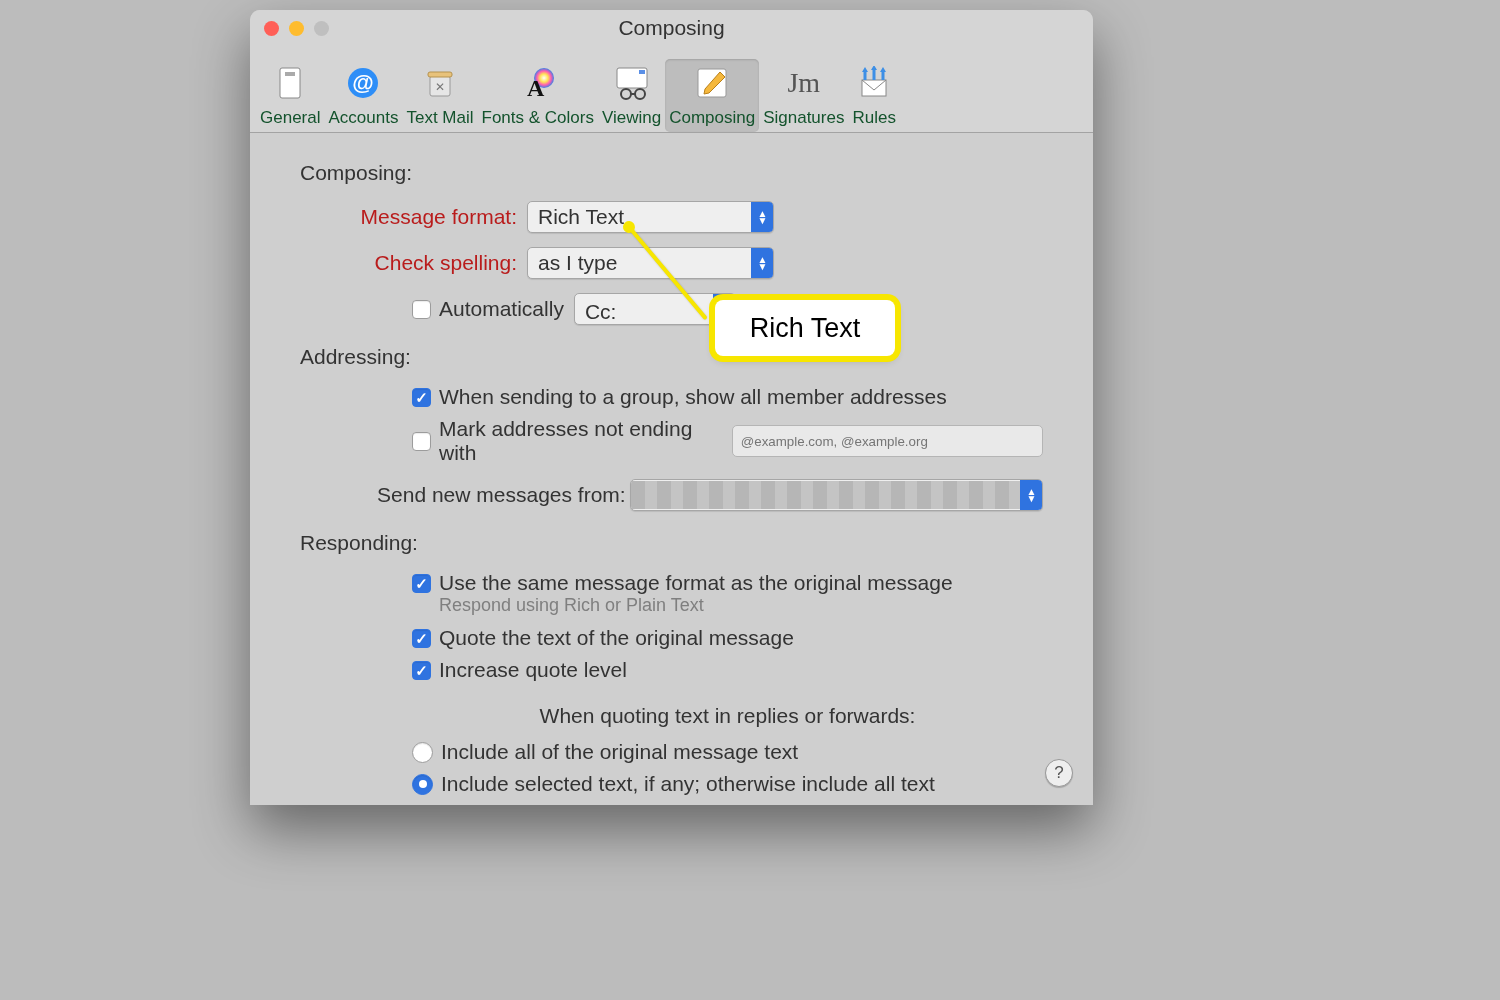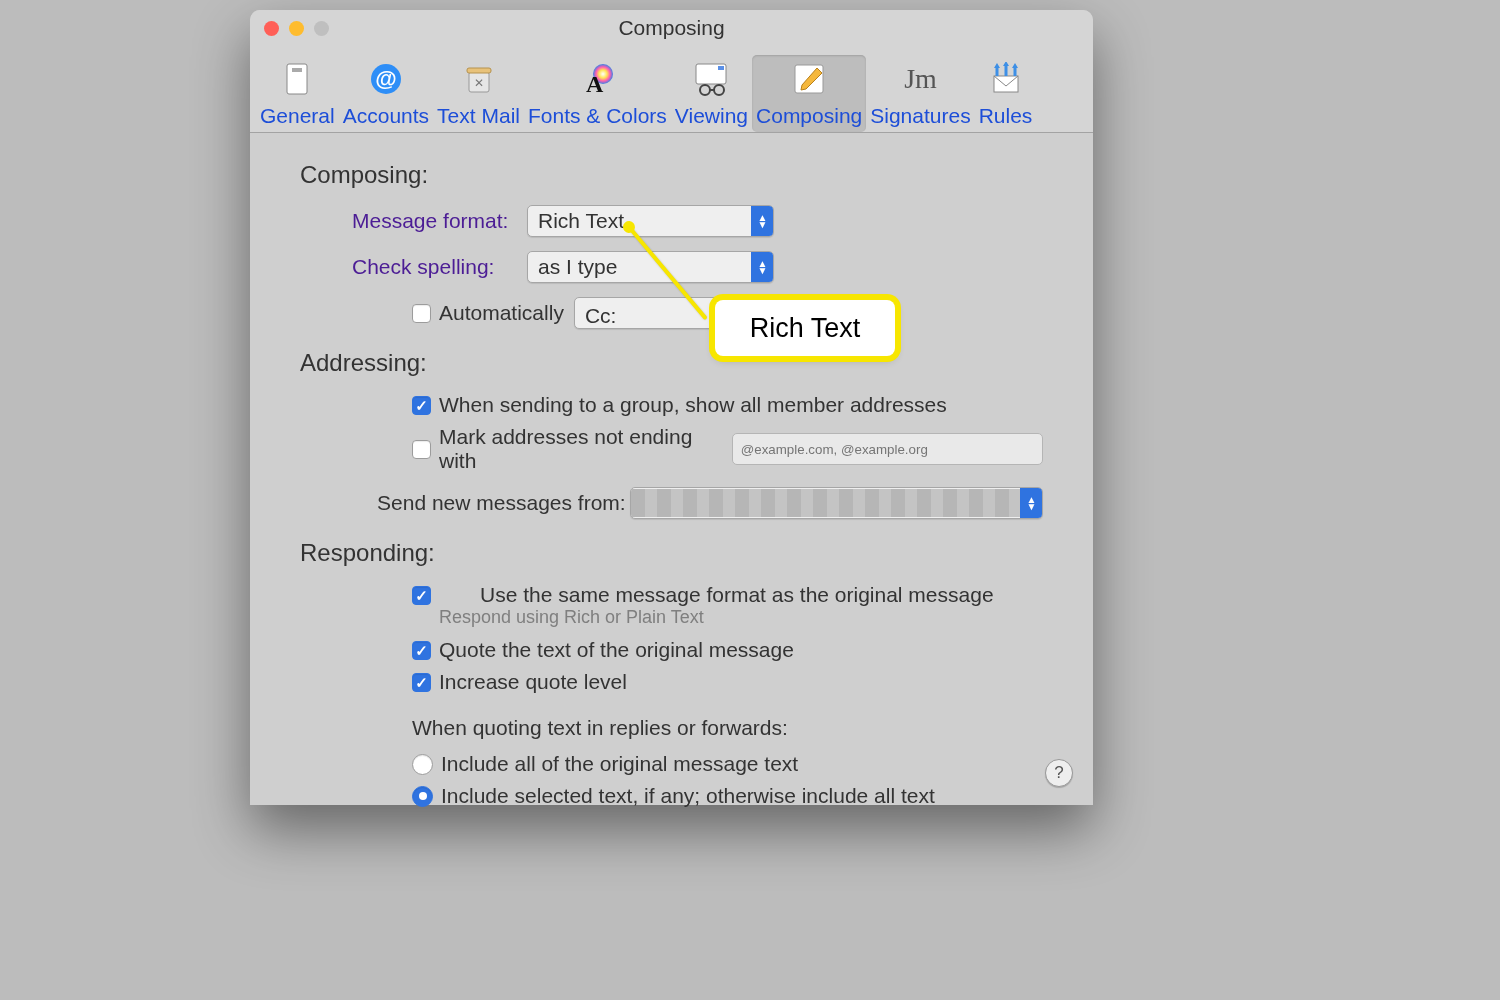--- a/index.html
+++ b/index.html
@@ -48,7 +48,7 @@
   .titem { display:flex; flex-direction:column; align-items:center; cursor:pointer; padding:5px 4px 4px; border-radius:5px;}
   .titem.selected { background:#bdbdbd; box-shadow: inset 0 1px 2px rgba(0,0,0,0.15);}
   .ticon { width:38px; height:38px; margin-bottom:6px; display:flex; align-items:center; justify-content:center;}
-  .tlabel { font-size:21px; color:#1d4ed8;}
+  .tlabel { font-size:17px; color:#14532d;}
   .pane {
     padding: 28px 50px 20px 50px;
     position:relative;

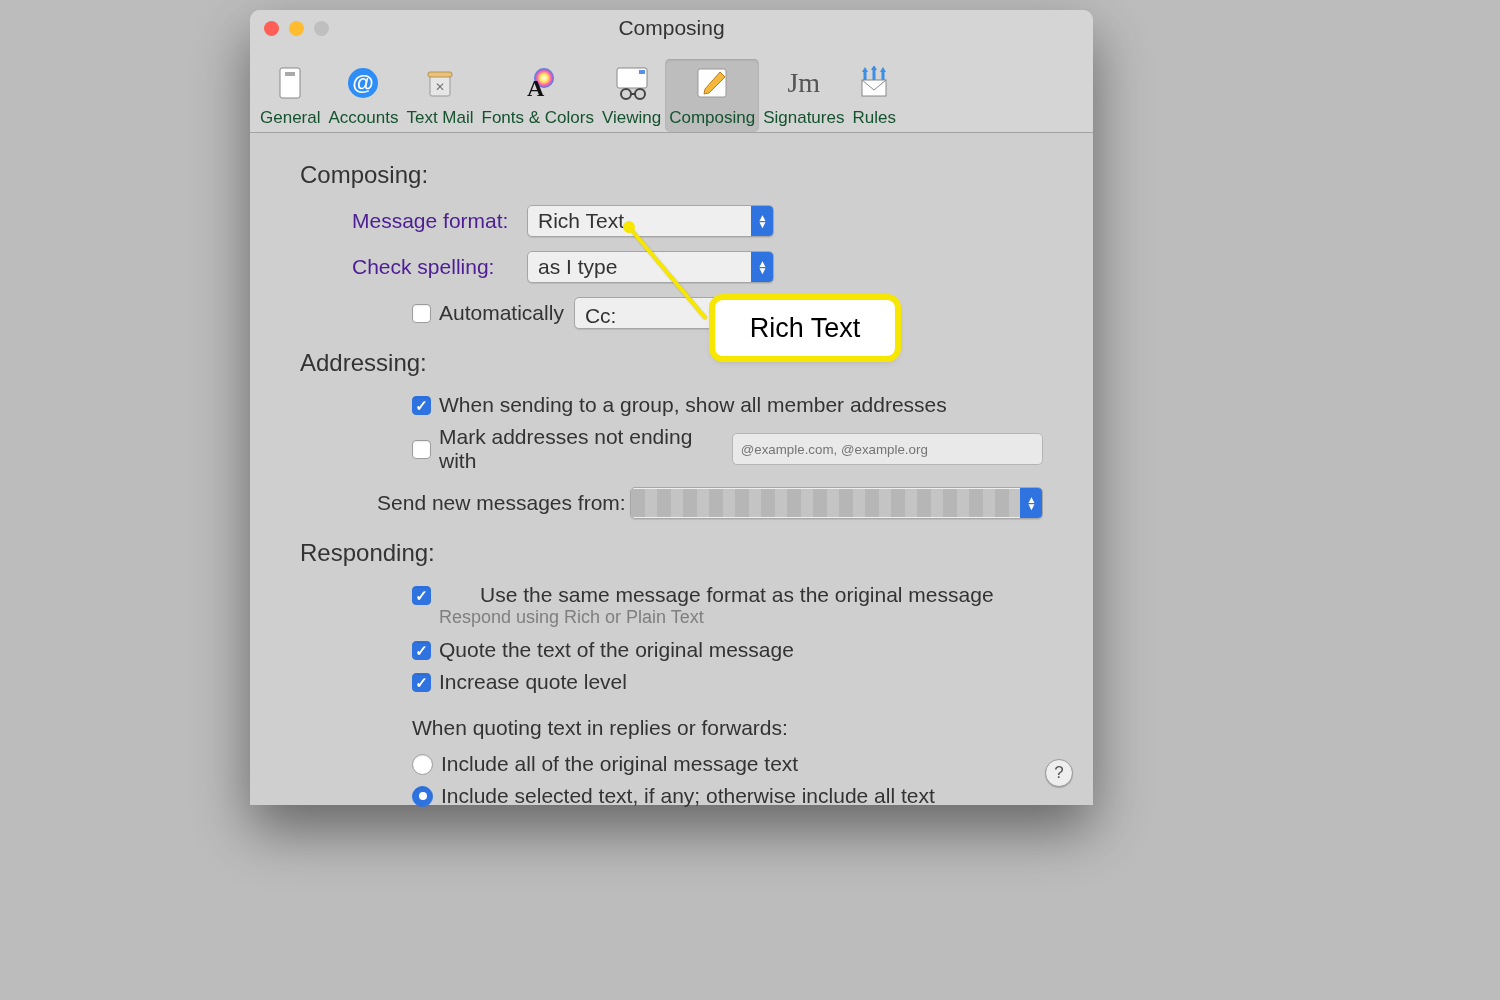--- a/index.html
+++ b/index.html
@@ -55,7 +55,7 @@
     background:#cfcfcf;
     height: calc(100% - 123px);
   }
-  .sectLabel { font-size:24px; color:#333; margin-bottom:16px; margin-top:20px;}
+  .sectLabel { font-size:21px; color:#333; margin-bottom:16px; margin-top:20px;}
   .sectLabel:first-child{margin-top:0;}
   .row { display:flex; align-items:center; margin-bottom:14px; padding-left:52px;}
   .rlabel { width:165px; text-align:left; margin-right:10px; color:#4c1d95;}

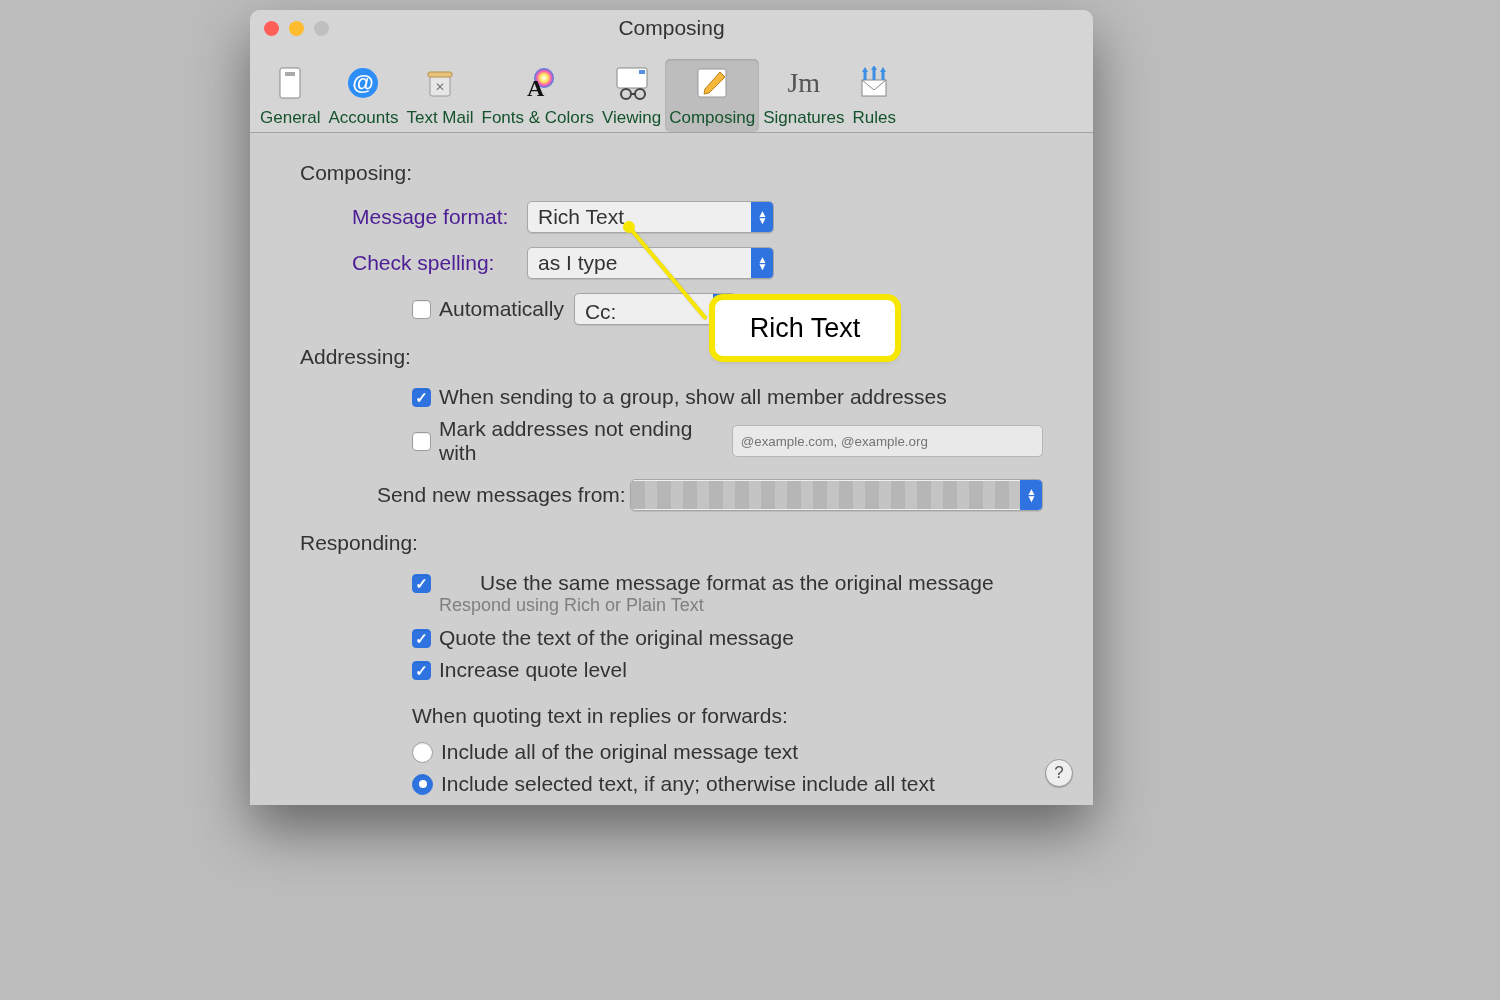--- a/index.html
+++ b/index.html
@@ -58,7 +58,7 @@
   .sectLabel { font-size:21px; color:#333; margin-bottom:16px; margin-top:20px;}
   .sectLabel:first-child{margin-top:0;}
   .row { display:flex; align-items:center; margin-bottom:14px; padding-left:52px;}
-  .rlabel { width:165px; text-align:left; margin-right:10px; color:#4c1d95;}
+  .rlabel { width:165px; text-align:right; margin-right:10px; color:#b91c1c;}
   .popup {
     display:inline-flex; align-items:center;
     height:32px; background:#efefef; border:1px solid #a6a6a6;

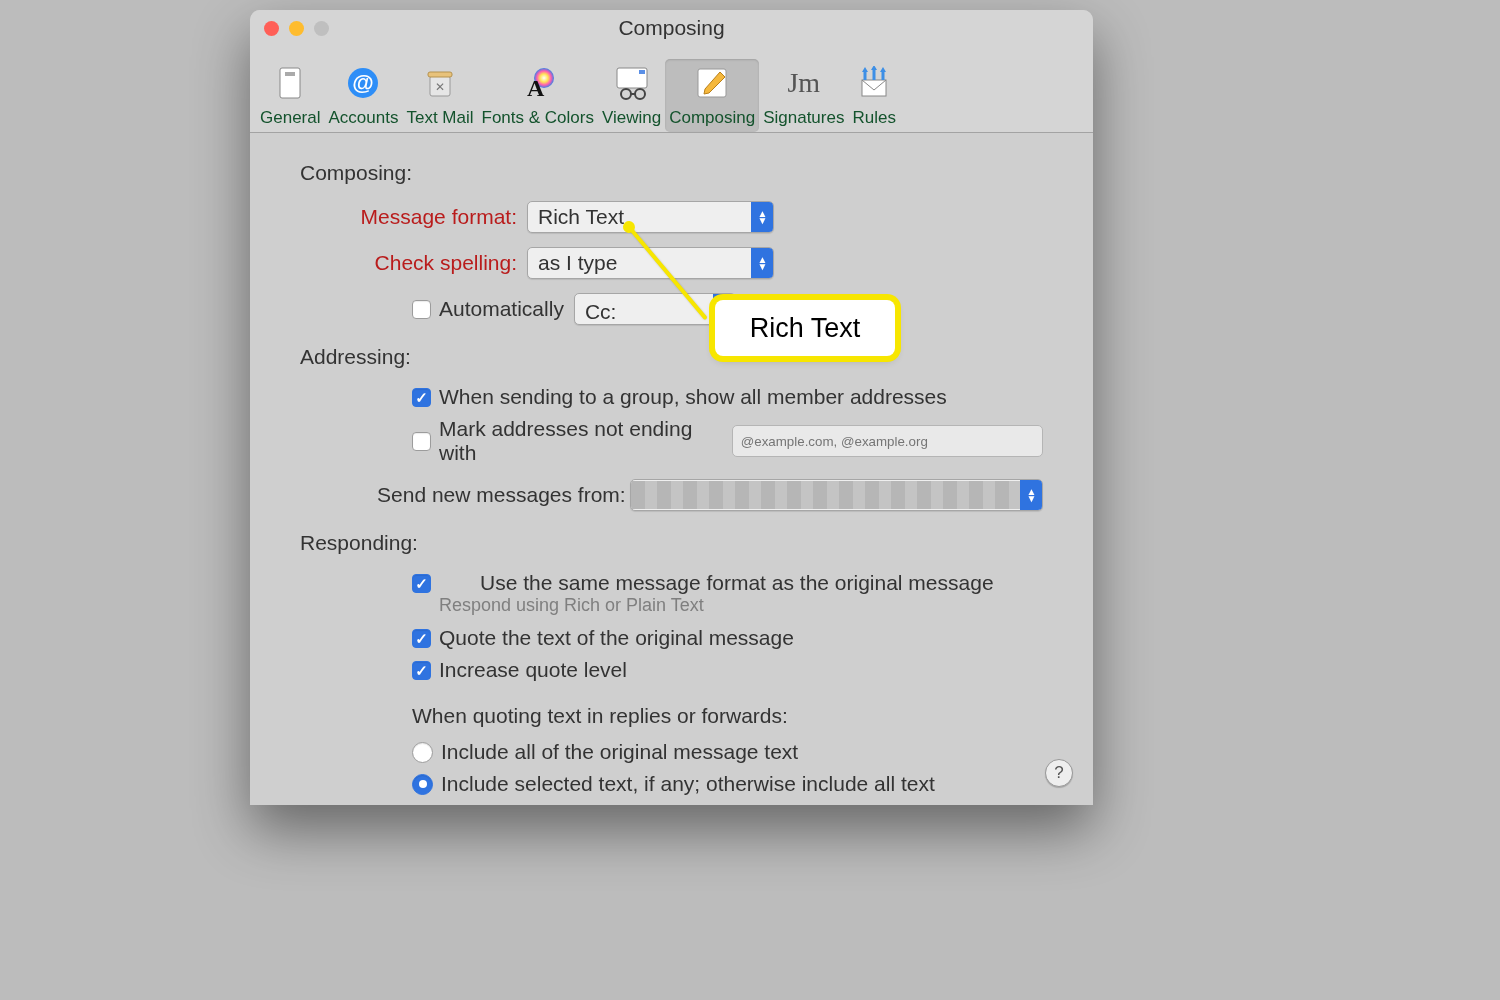--- a/index.html
+++ b/index.html
@@ -275,7 +275,7 @@
 
     <div class="sectLabel">Responding:</div>
 
-    <div class="cbRow" style="margin-bottom:4px;gap:41px;">
+    <div class="cbRow" style="margin-bottom:4px;">
       <div class="cb checked"></div>
       <span>Use the same message format as the original message</span>
     </div>

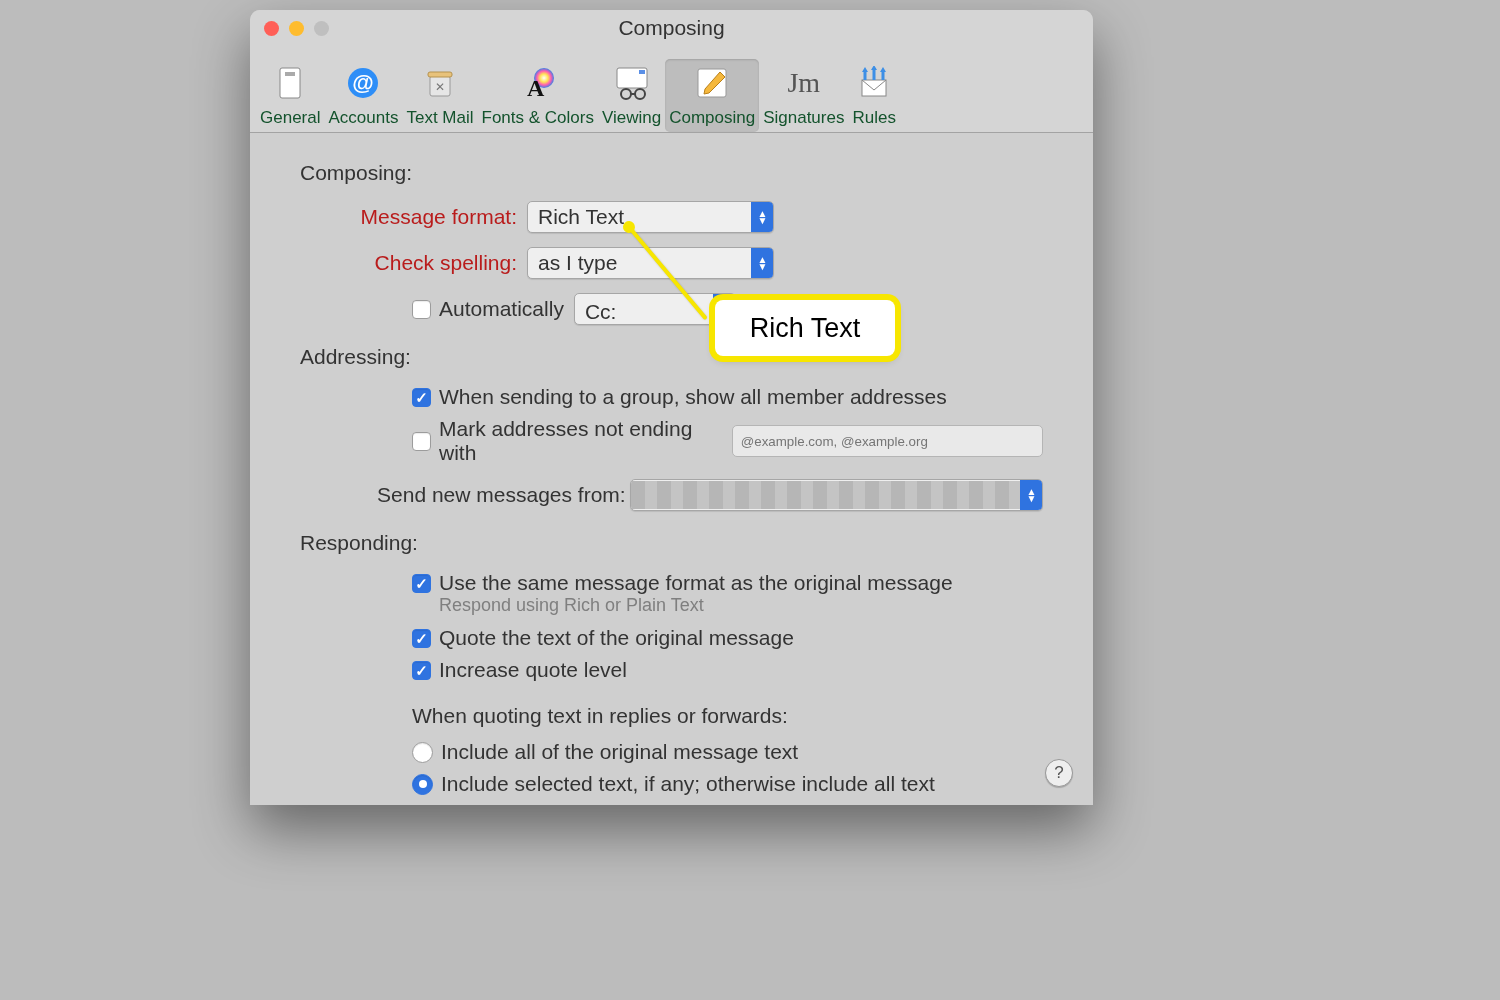--- a/index.html
+++ b/index.html
@@ -98,7 +98,7 @@
   }
   .rad.checked{background:#2f73e0;border-color:#2f73e0;}
   .rad.checked::after{content:"";width:8px;height:8px;border-radius:50%;background:#fff;}
-  .quoteLabel{ padding-left:112px; margin:22px 0 12px; color:#333;}
+  .quoteLabel{ padding-left:112px; margin:22px 0 12px; color:#333;text-align:center;}
   .help{
     position:absolute; right:20px; bottom:18px;
     width:28px;height:28px;border-radius:50%;background:#eee;border:1px solid #999;

